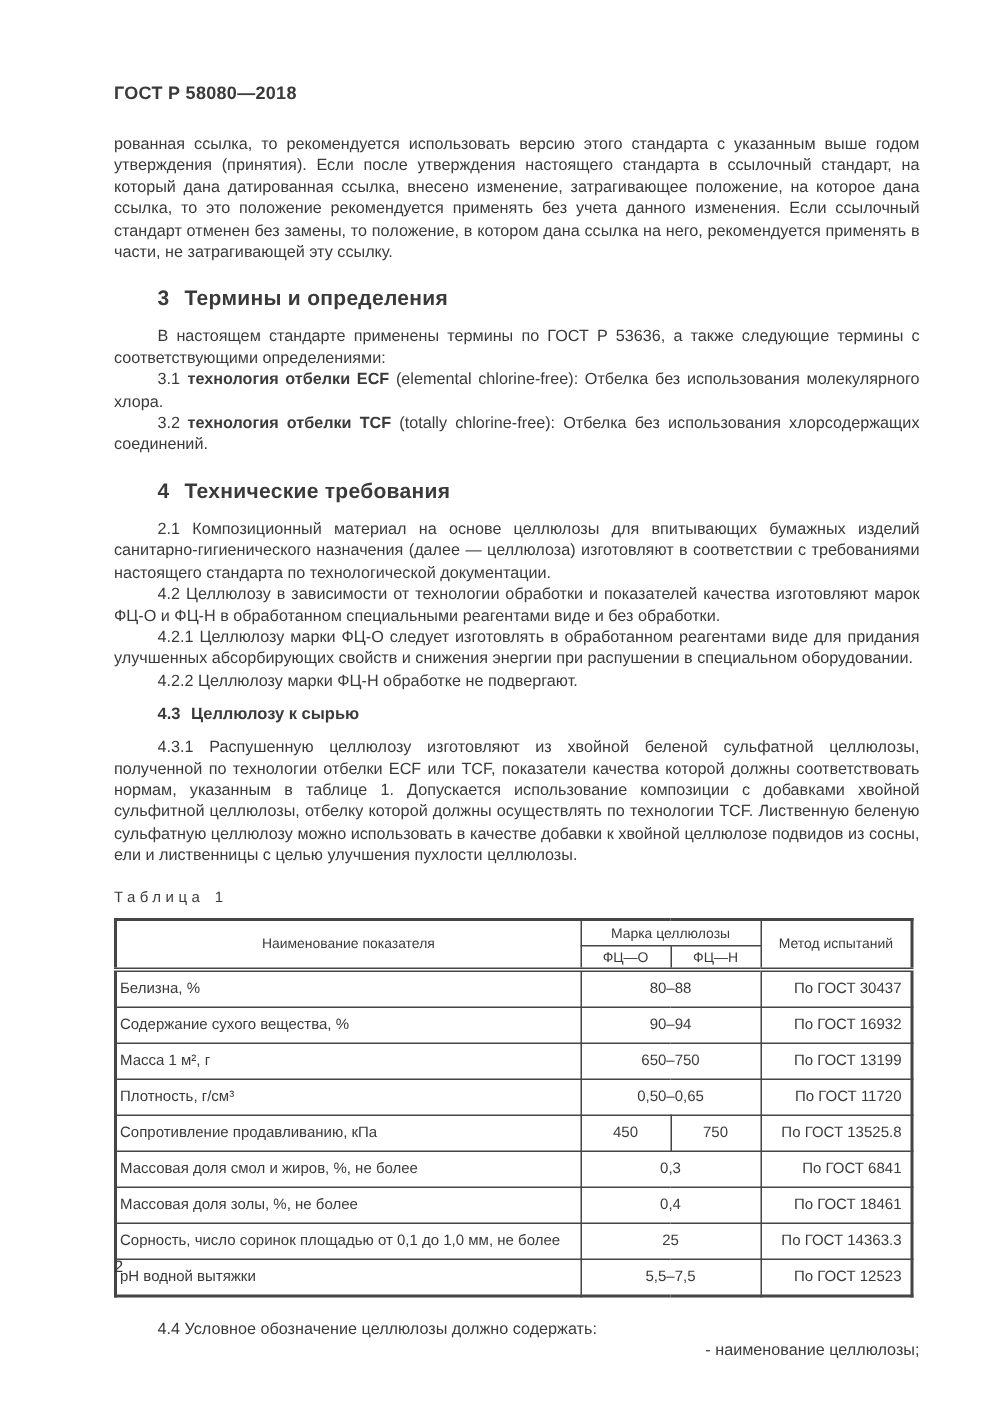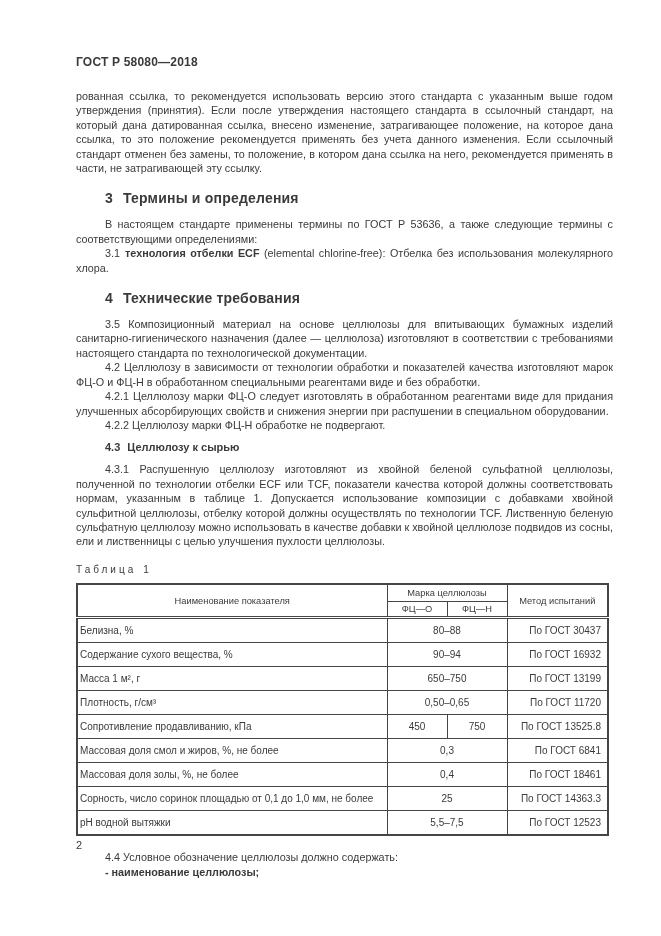--- a/index.html
+++ b/index.html
@@ -52,6 +52,7 @@
 
     <p class="indent">В настоящем стандарте применены термины по ГОСТ Р 53636, а также следующие термины с соответствующими определениями:</p>
     <p class="indent"><span class="p-num">3.1</span><b>технология отбелки ECF</b> <span>(elemental chlorine-free): Отбелка без использования молекулярного хлора.</span></p>
+    <p class="indent"><span class="p-num">3.2</span><b>технология отбелки TCF</b> <span>(totally chlorine-free): Отбелка без использования хлорсодержащих соединений.</span></p>
 
     <h2><span class="h-num">4</span><span>Технические требования</span></h2>
 

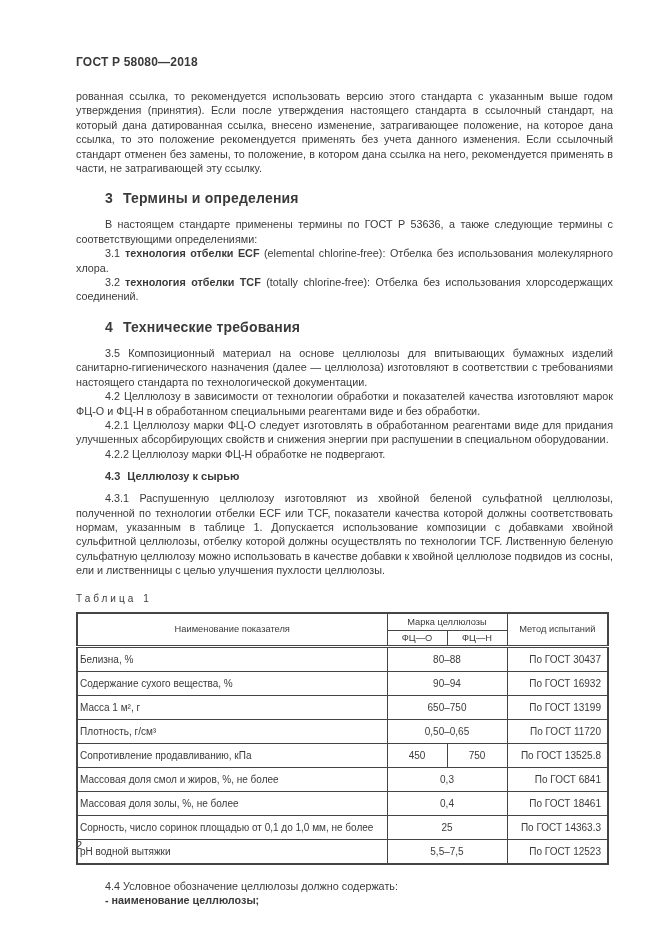--- a/index.html
+++ b/index.html
@@ -56,7 +56,7 @@
 
     <h2><span class="h-num">4</span><span>Технические требования</span></h2>
 
-    <p class="indent">3.5 Композиционный материал на основе целлюлозы для впитывающих бумажных изделий санитарно-гигиенического назначения (далее — целлюлоза) изготовляют в соответствии с требованиями настоящего стандарта по технологической документации.</p>
+    <p class="indent">2.1 Композиционный материал на основе целлюлозы для впитывающих бумажных изделий санитарно-гигиенического назначения (далее — целлюлоза) изготовляют в соответствии с требованиями настоящего стандарта по технологической документации.</p>
     <p class="indent">4.2 Целлюлозу в зависимости от технологии обработки и показателей качества изготовляют марок ФЦ-О и ФЦ-Н в обработанном специальными реагентами виде и без обработки.</p>
     <p class="indent">4.2.1 Целлюлозу марки ФЦ-О следует изготовлять в обработанном реагентами виде для придания улучшенных абсорбирующих свойств и снижения энергии при распушении в специальном оборудовании.</p>
     <p class="indent">4.2.2 Целлюлозу марки ФЦ-Н обработке не подвергают.</p>

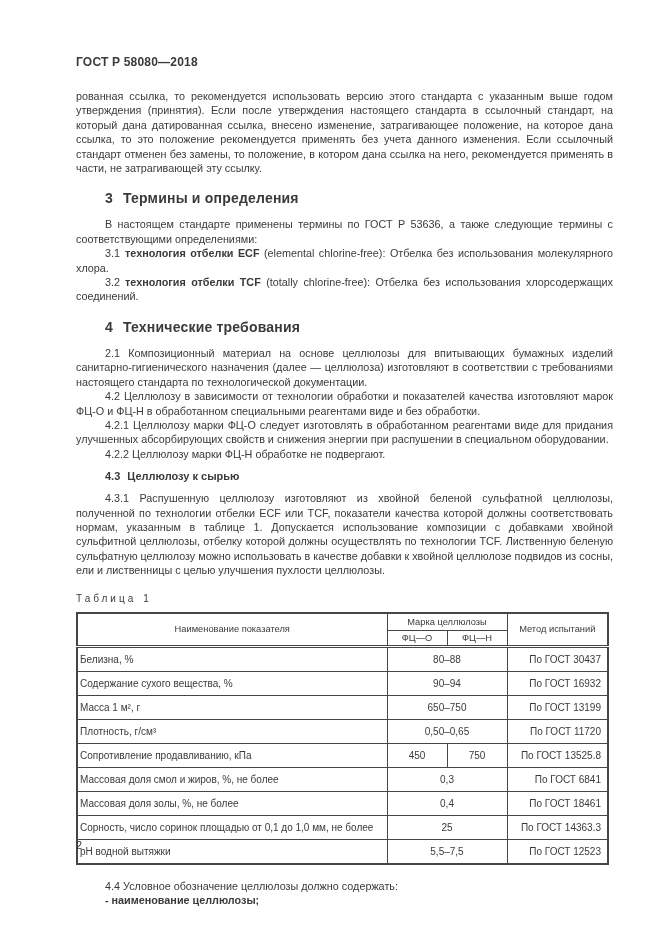--- a/index.html
+++ b/index.html
@@ -35,7 +35,7 @@
   td.c-val{text-align:center;}
   td.c-method{text-align:right;padding-left:9px;}
   .after-table{margin-top:14px;}
-  .list-item{text-indent:29px;text-align:left;font-weight:bold;}
+  .list-item{text-indent:29px;text-align:right;}
   .page-number{position:absolute;left:76px;top:839px;font-size:11px;}
 </style>
 </head>

